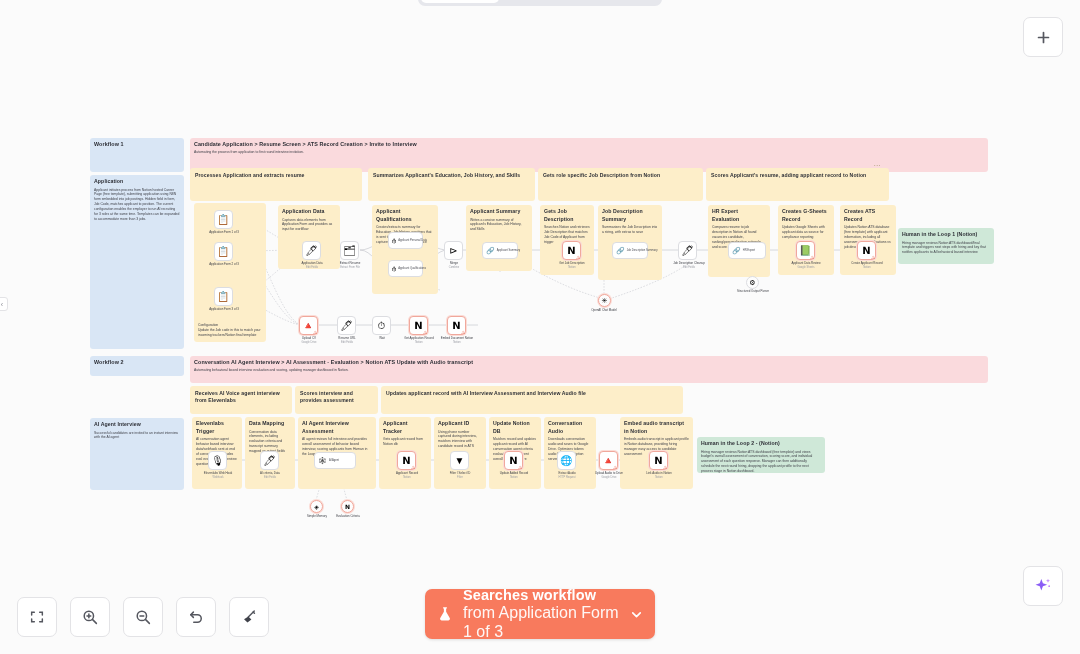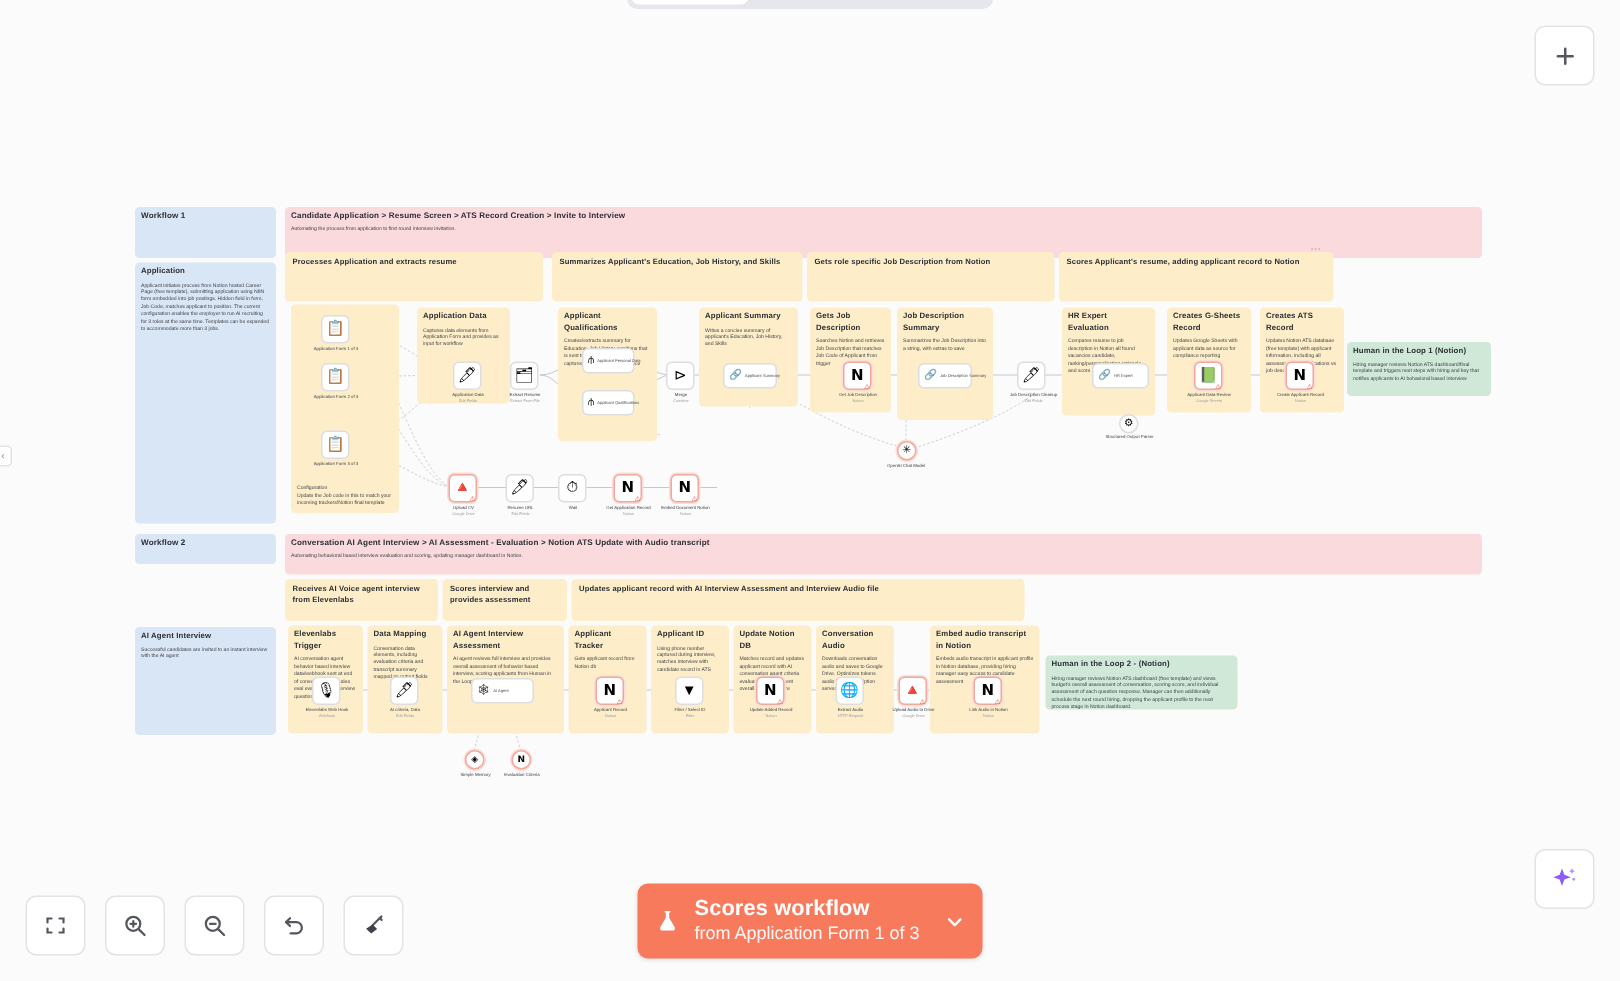--- a/index.html
+++ b/index.html
@@ -581,7 +581,7 @@
     <path d="M9.5 3h5v1.5h-1V9l4.8 8.4A2 2 0 0116.6 20.5H7.4a2 2 0 01-1.7-3.1L10.5 9V4.5h-1z" fill="#fff"></path>
   </svg>
   <div class="labels">
-    <div class="exec-title">Scores workflow</div>
+    <div class="exec-title">Searches workflow</div>
     <div class="exec-sub">from Application Form 1 of 3</div>
   </div>
   <svg width="15" height="15" viewBox="0 0 24 24" fill="none" stroke="#fff" stroke-width="2.6" stroke-linecap="round" stroke-linejoin="round">

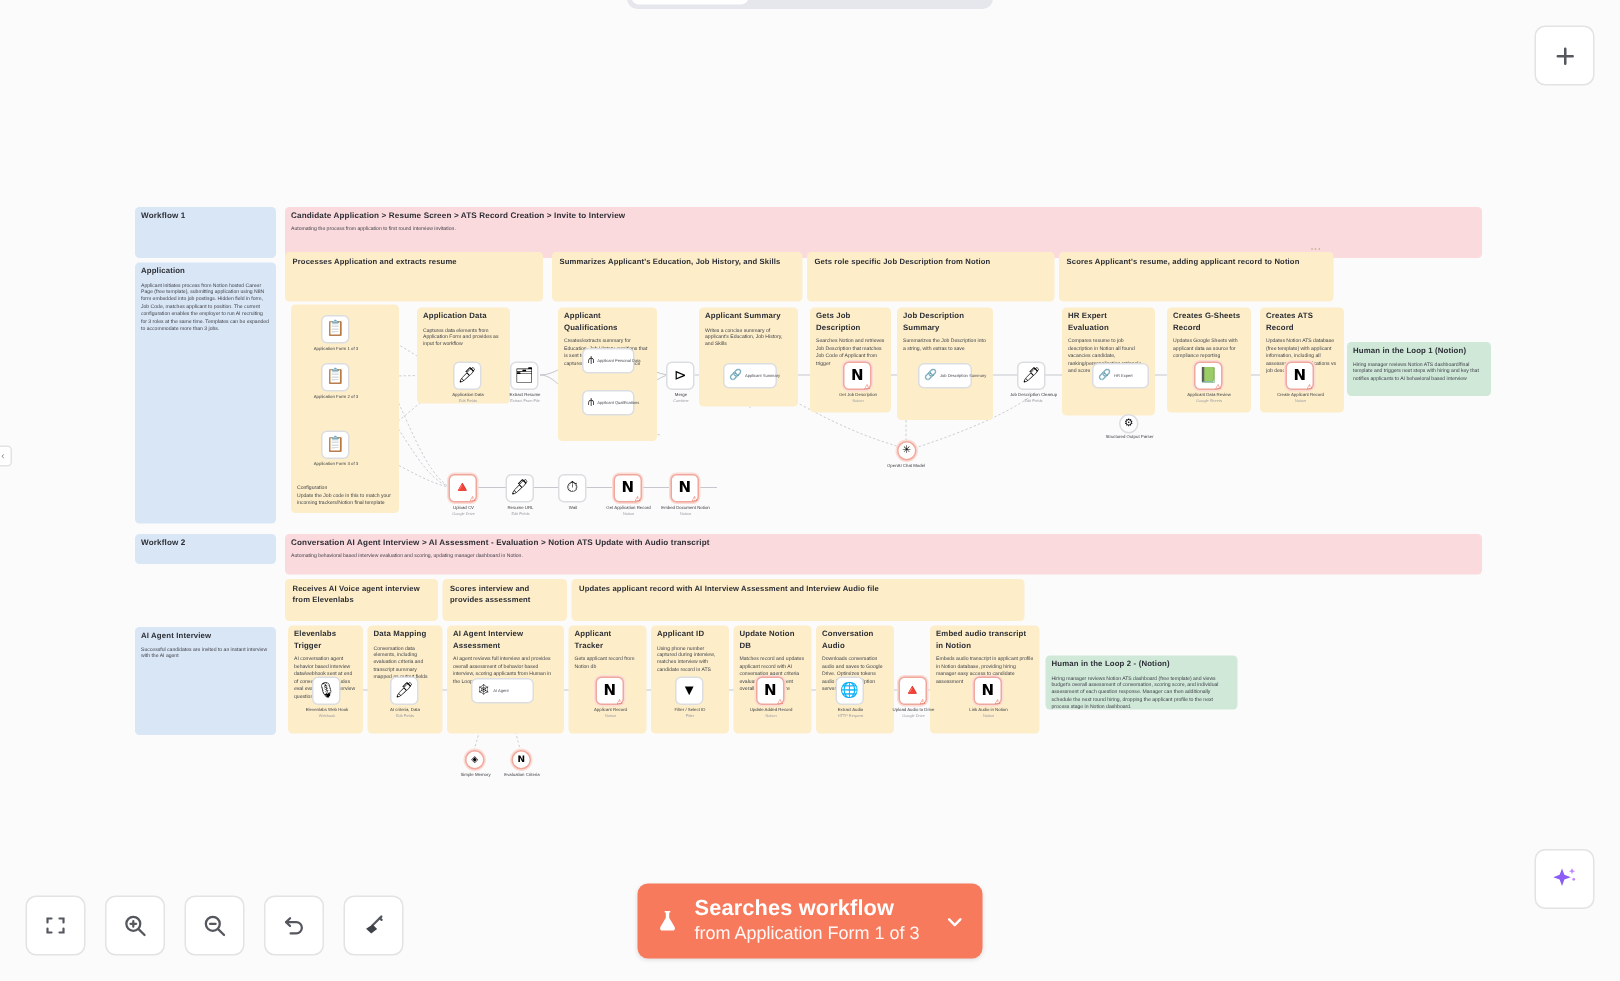--- a/index.html
+++ b/index.html
@@ -51,7 +51,7 @@
   }
   #execute-workflow-button .labels { flex: 1; line-height: 1.18; }
   .exec-title { font-size: 14.5px; font-weight: 600; letter-spacing: .1px; }
-  .exec-sub { font-size: 12px; opacity: .94; }
+  .exec-sub { font-size: 16px; opacity: .94; }
 
   
   #canvas { position: absolute; inset: 0; }

